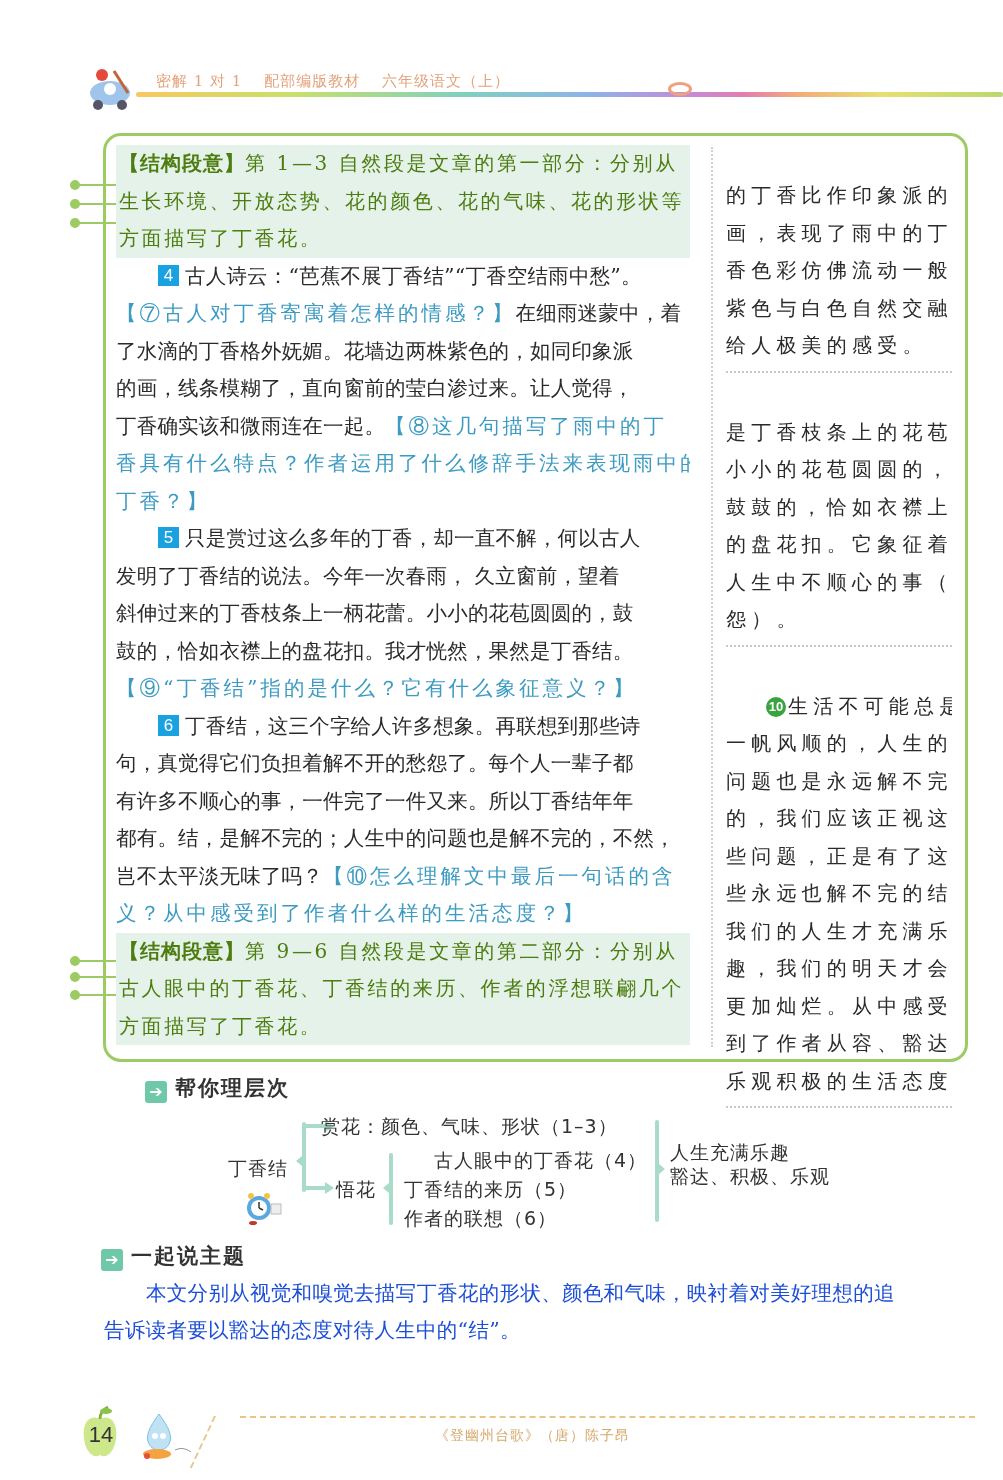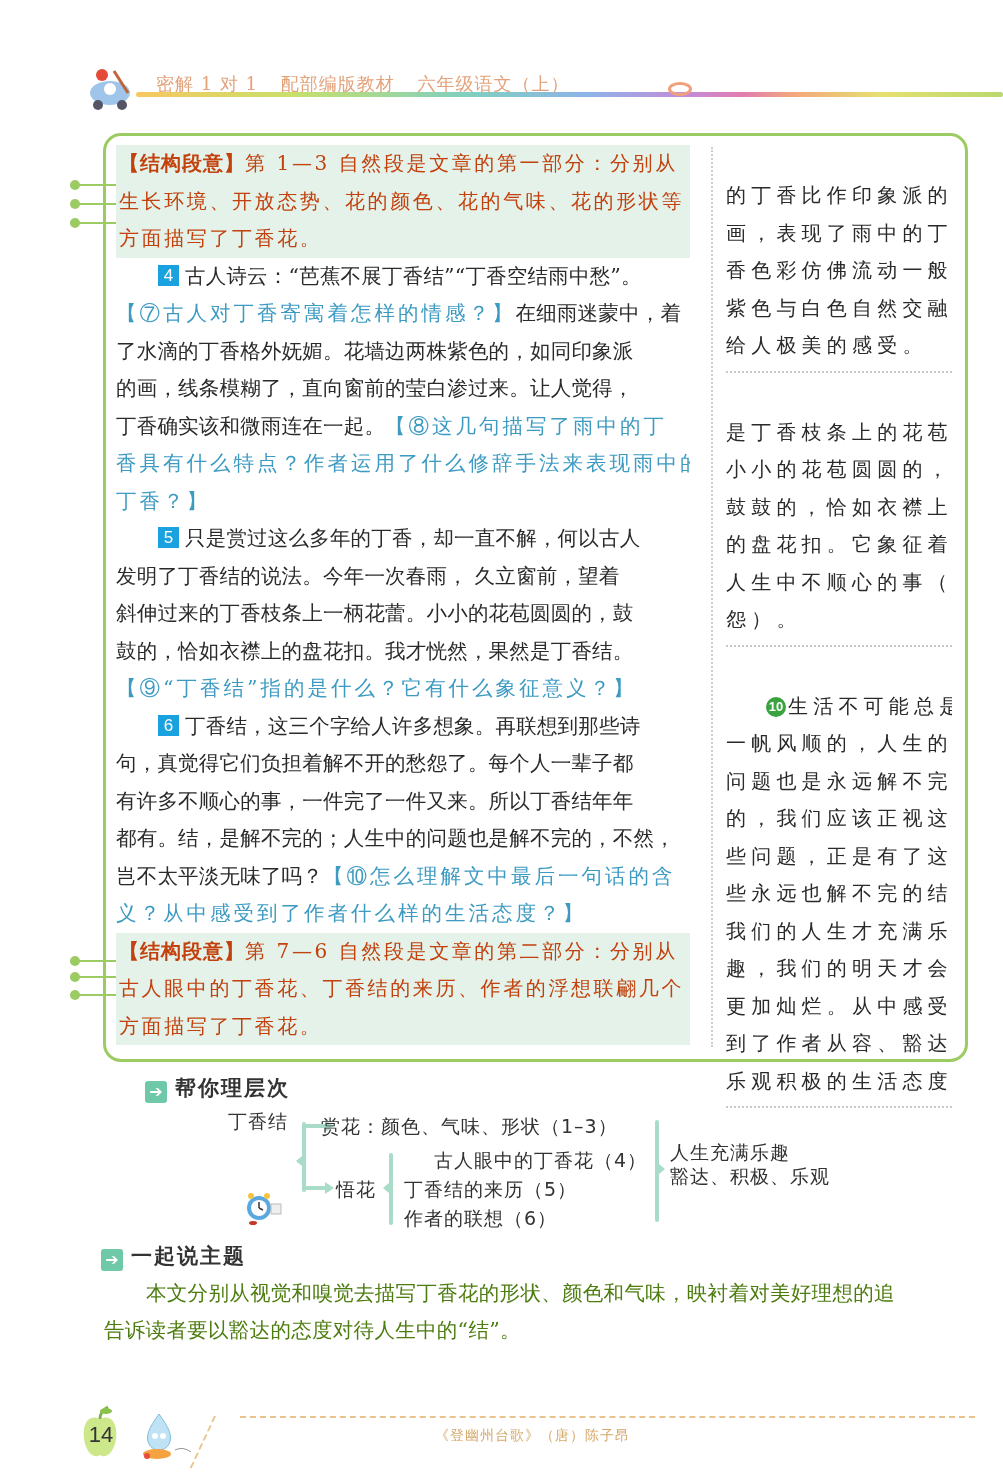--- a/index.html
+++ b/index.html
@@ -9,7 +9,7 @@
   
   .header { position: absolute; left: 0; top: 55px; width: 1003px; height: 60px; }
   .header-mascot { position: absolute; left: 84px; top: 8px; width: 52px; height: 48px; }
-  .header-title { position: absolute; left: 156px; top: 17px; font-size: 18px; color: #e3a27a; letter-spacing: 1px; white-space: nowrap; }
+  .header-title { position: absolute; left: 156px; top: 17px; font-size: 15px; color: #e3a27a; letter-spacing: 1px; white-space: nowrap; }
   .header-title span { margin-right: 16px; }
   .header-line { position: absolute; left: 136px; top: 37px; width: 867px; height: 5px; border-radius: 3px;
     background: linear-gradient(90deg, #f7c85f 0%, #c8e06a 18%, #7fd0c0 38%, #8db4e8 52%, #c58ad8 64%, #e27eb0 70%, #f3a97a 76%, #e6e070 86%, #b9d86e 100%); }

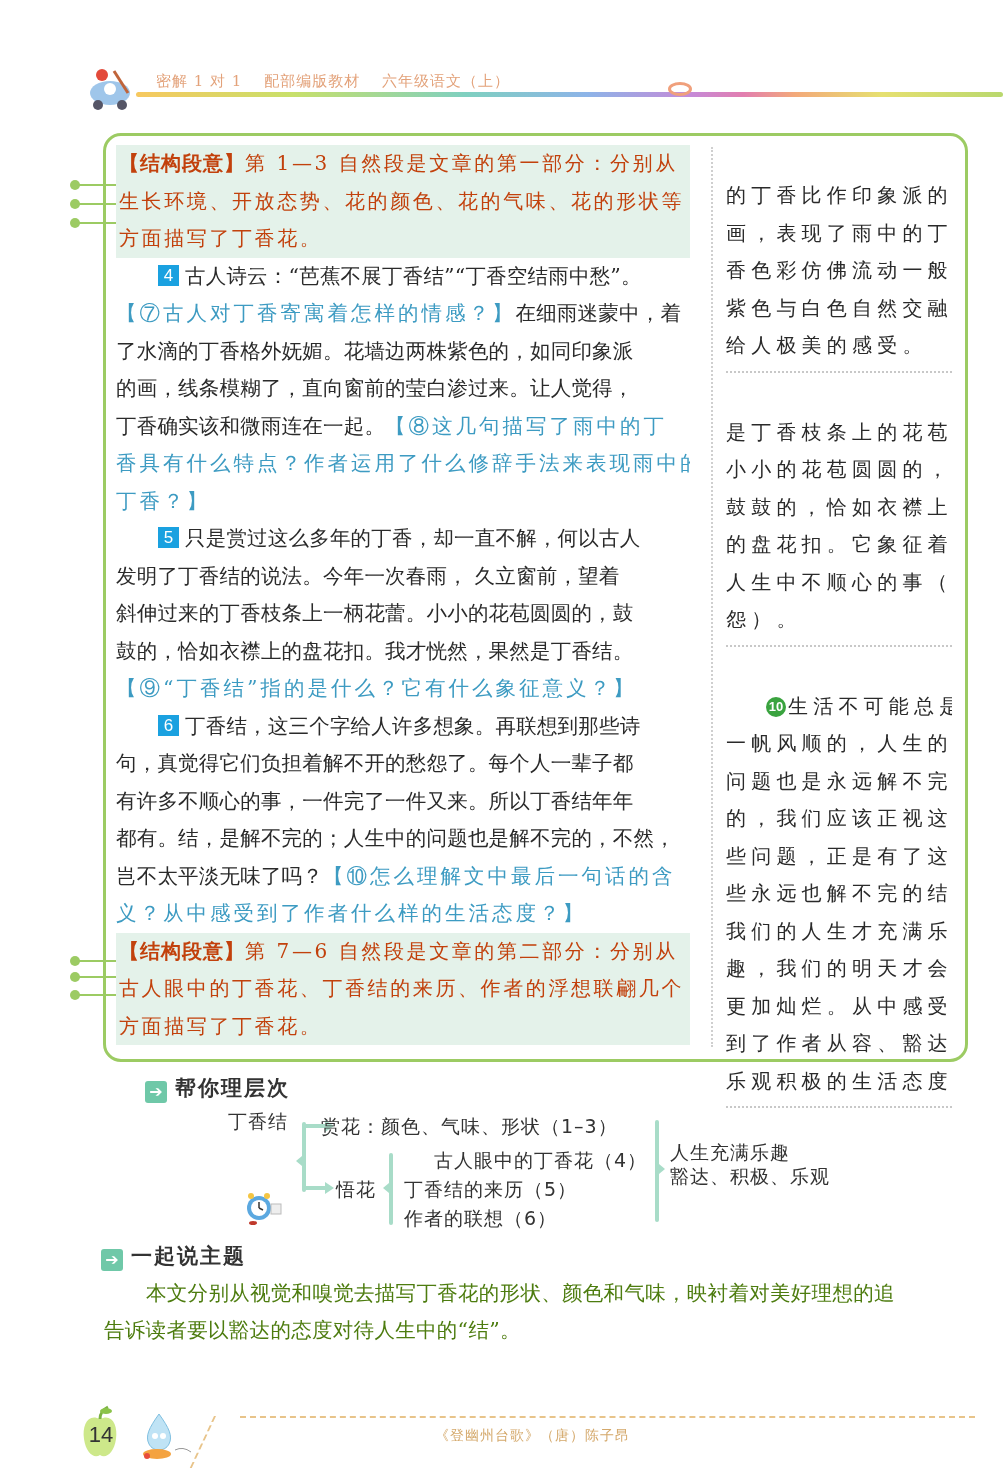--- a/index.html
+++ b/index.html
@@ -24,7 +24,7 @@
   .line { height: 37.5px; line-height: 37.5px; font-size: 20.5px; white-space: nowrap; overflow: hidden; letter-spacing: 0.2px; }
   .kai { font-family: "DejaVu Serif", "Liberation Serif", serif; letter-spacing: 3px; }
   .struct-box { background: #e4f2ea; padding: 0 3px; }
-  .struct-box .line { font-size: 20px; letter-spacing: 2.6px; color: #c2410c; }
+  .struct-box .line { font-size: 20px; letter-spacing: 2.6px; color: #4d7c0f; }
   .struct-tag { font-family: "DejaVu Sans", "Liberation Sans", sans-serif; font-weight: bold; letter-spacing: 1px; }
   .q { color: #3d9bc2; letter-spacing: 3px; }
   .indent { padding-left: 42px; }

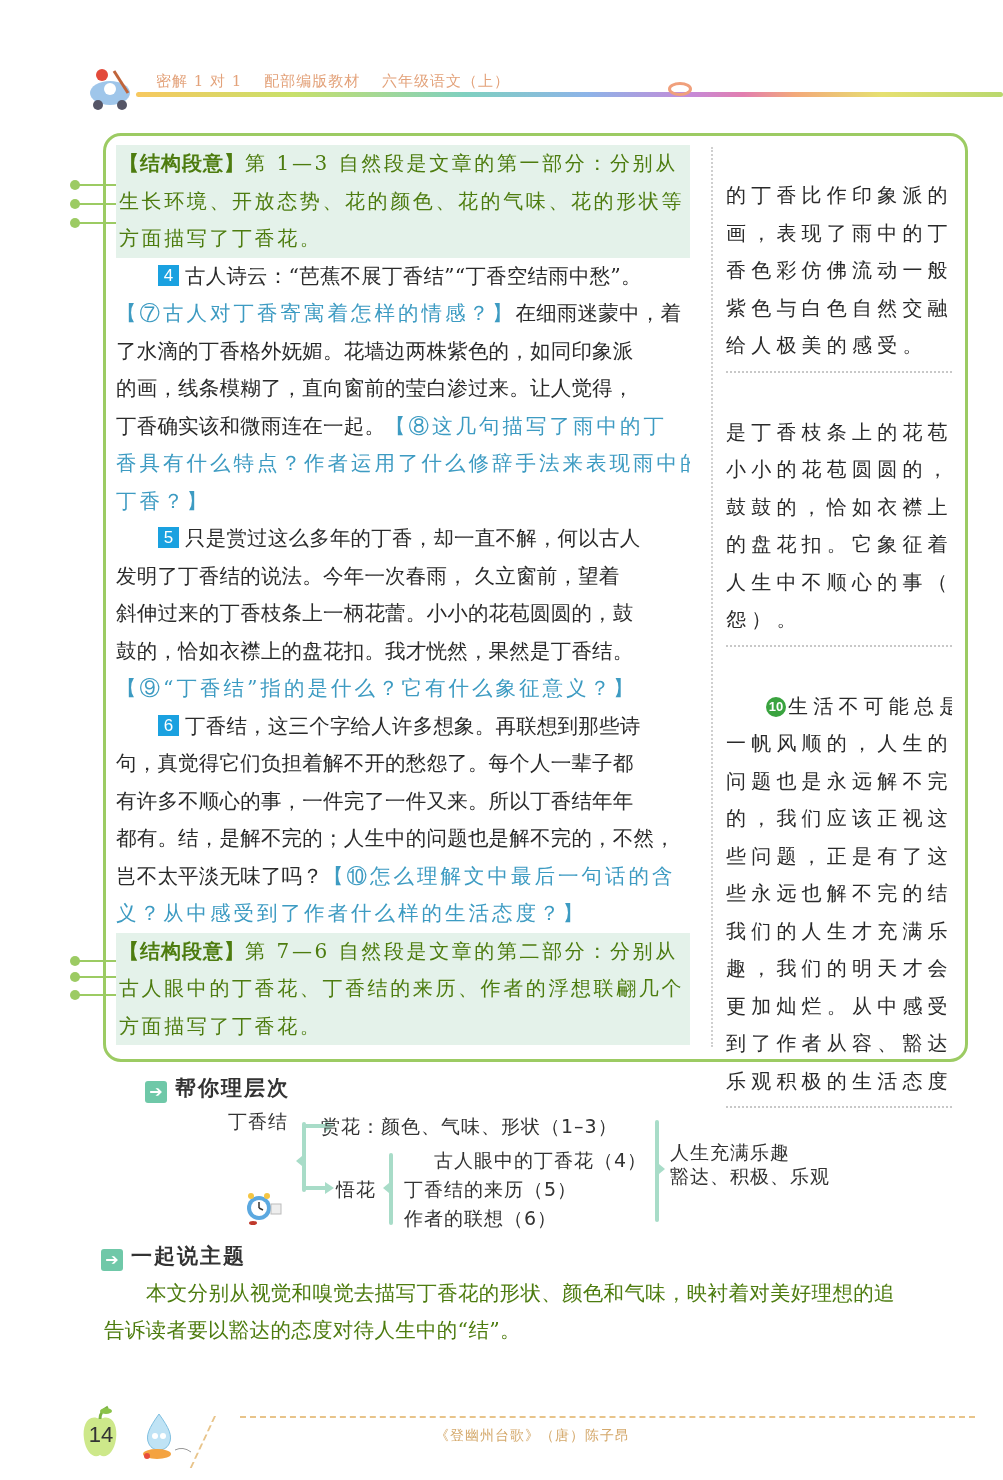--- a/index.html
+++ b/index.html
@@ -138,7 +138,7 @@
   </div>
 
   <div class="struct-box">
-    <div class="line kai"><span class="struct-tag">【结构段意】</span><span>第 7—6 自然段是文章的第二部分：分别从</span></div>
+    <div class="line kai"><span class="struct-tag">【结构段意】</span><span>第 9—6 自然段是文章的第二部分：分别从</span></div>
     <div class="line kai">古人眼中的丁香花、丁香结的来历、作者的浮想联翩几个</div>
     <div class="line kai">方面描写了丁香花。</div>
   </div>

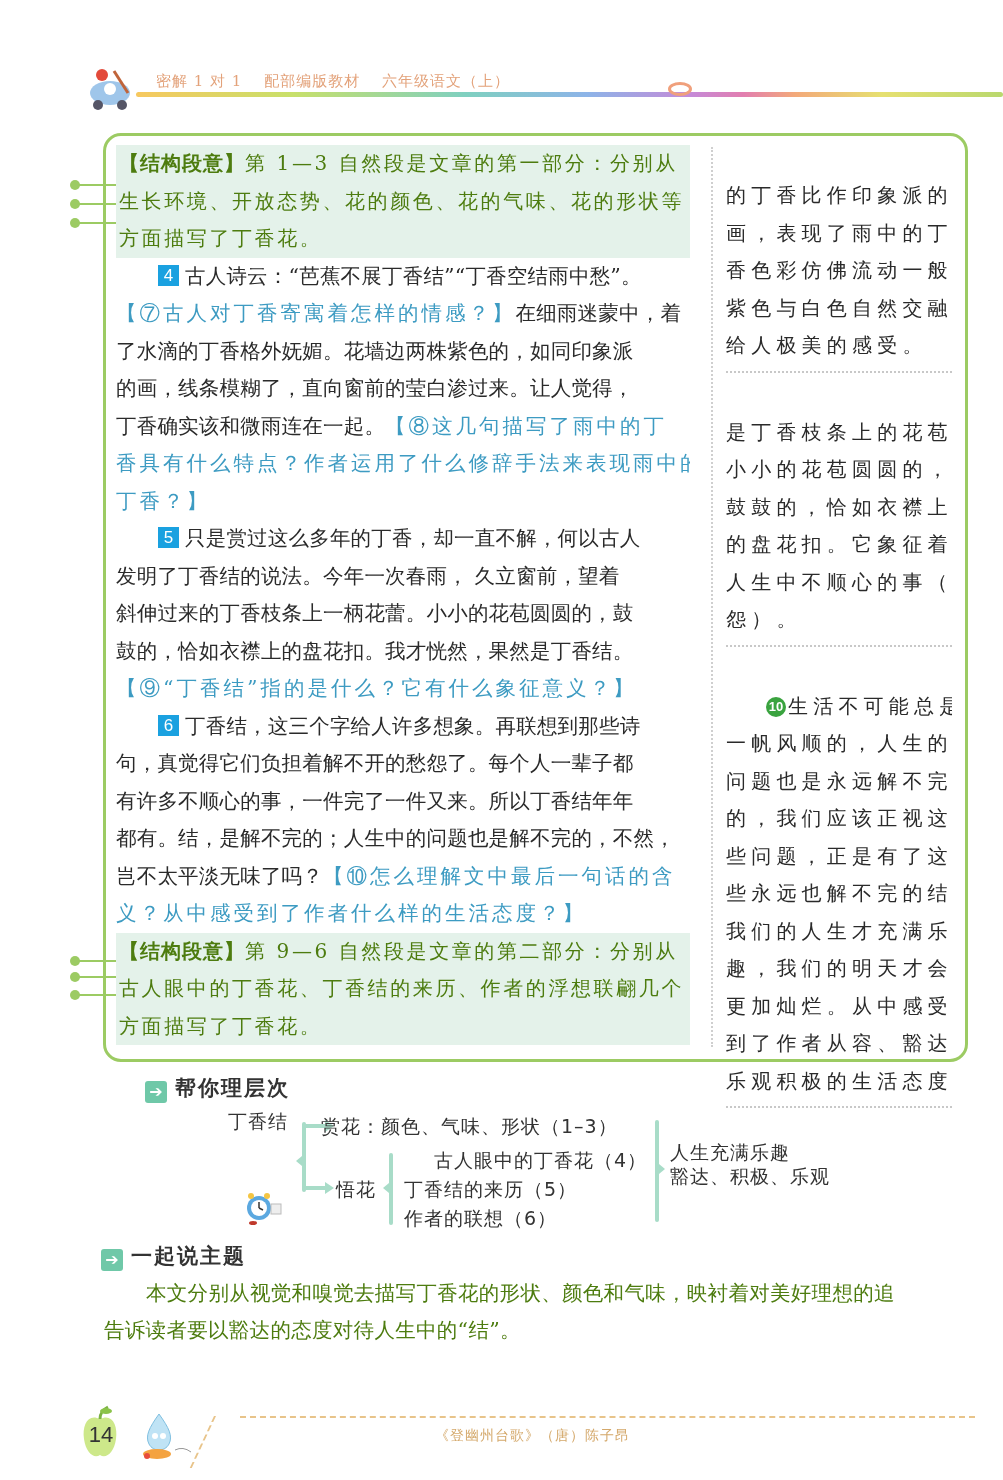--- a/index.html
+++ b/index.html
@@ -180,7 +180,7 @@
 </div>
 
 <div class="tree">
-  <div class="t" style="left:228px; top:1109px;">丁香结</div>
+  <div class="t" style="left:228px; top:1156px;">丁香结</div>
   <div class="notch" style="left:296px; top:1156px;"></div>
   <div class="vbar" style="left:302px; top:1122px; height:70px;"></div>
   <div class="harrow" style="left:306px; top:1124px; width:20px;"></div>

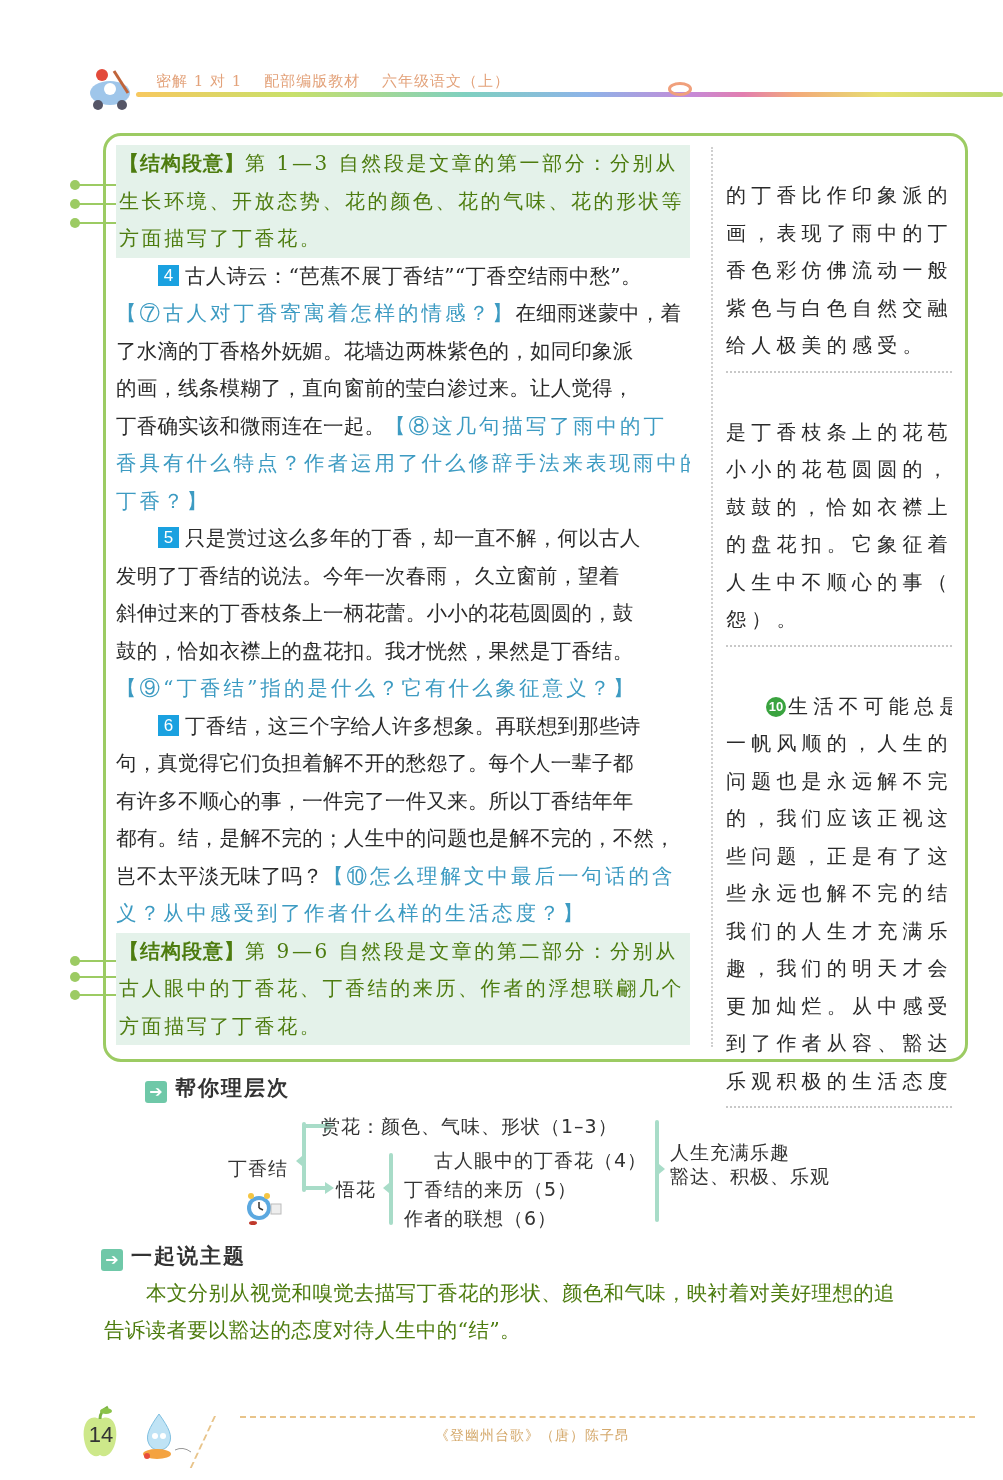--- a/index.html
+++ b/index.html
@@ -55,7 +55,7 @@
   .notch-r { position: absolute; width: 0; height: 0; border-left: 6px solid #a8dcc8; border-top: 5px solid transparent; border-bottom: 5px solid transparent; }
 
   .theme-text { position: absolute; left: 104px; top: 1275px; width: 870px; }
-  .theme-text .tline { height: 37px; line-height: 37px; font-size: 20.5px; white-space: nowrap; color: #4d7c0f; letter-spacing: 0.3px; }
+  .theme-text .tline { height: 37px; line-height: 37px; font-size: 20.5px; white-space: nowrap; color: #1d4ed8; letter-spacing: 0.3px; }
 
   
   .clock-mascot { position: absolute; left: 243px; top: 1190px; width: 40px; height: 36px; }

